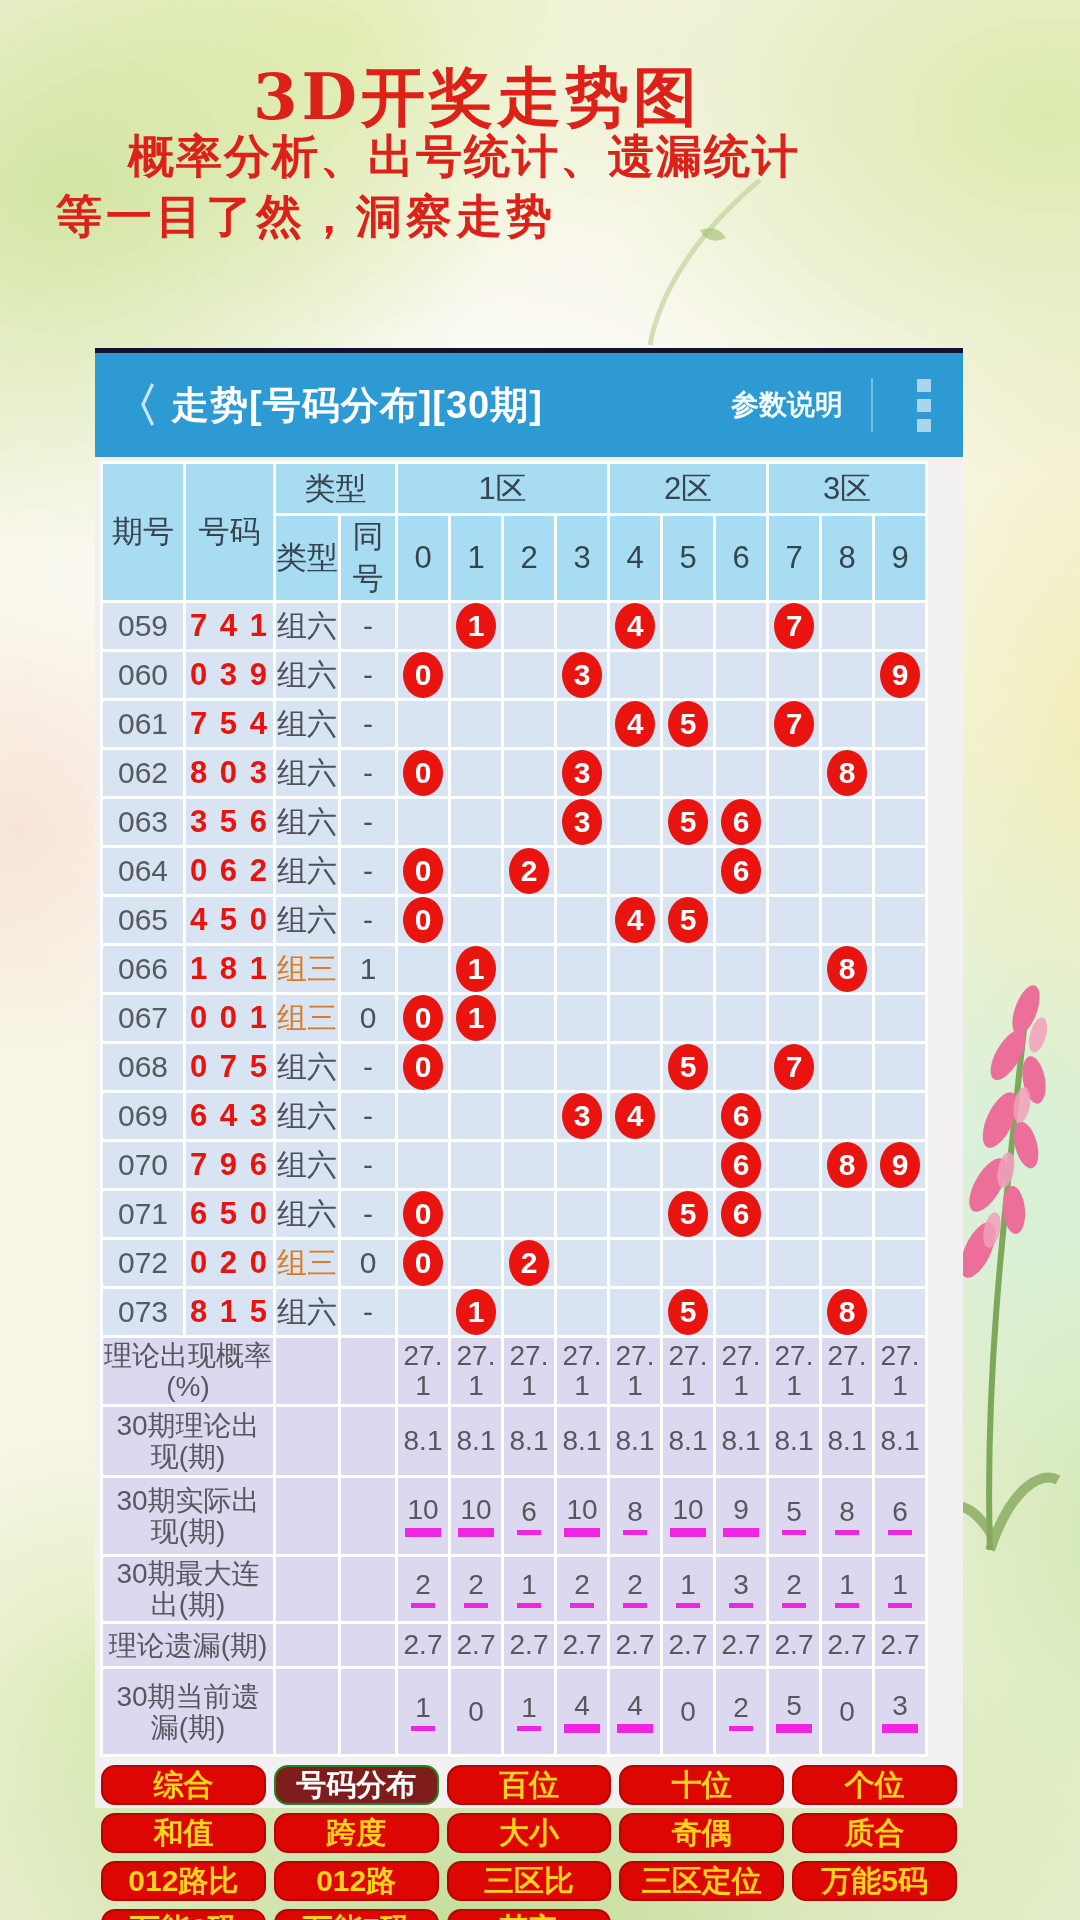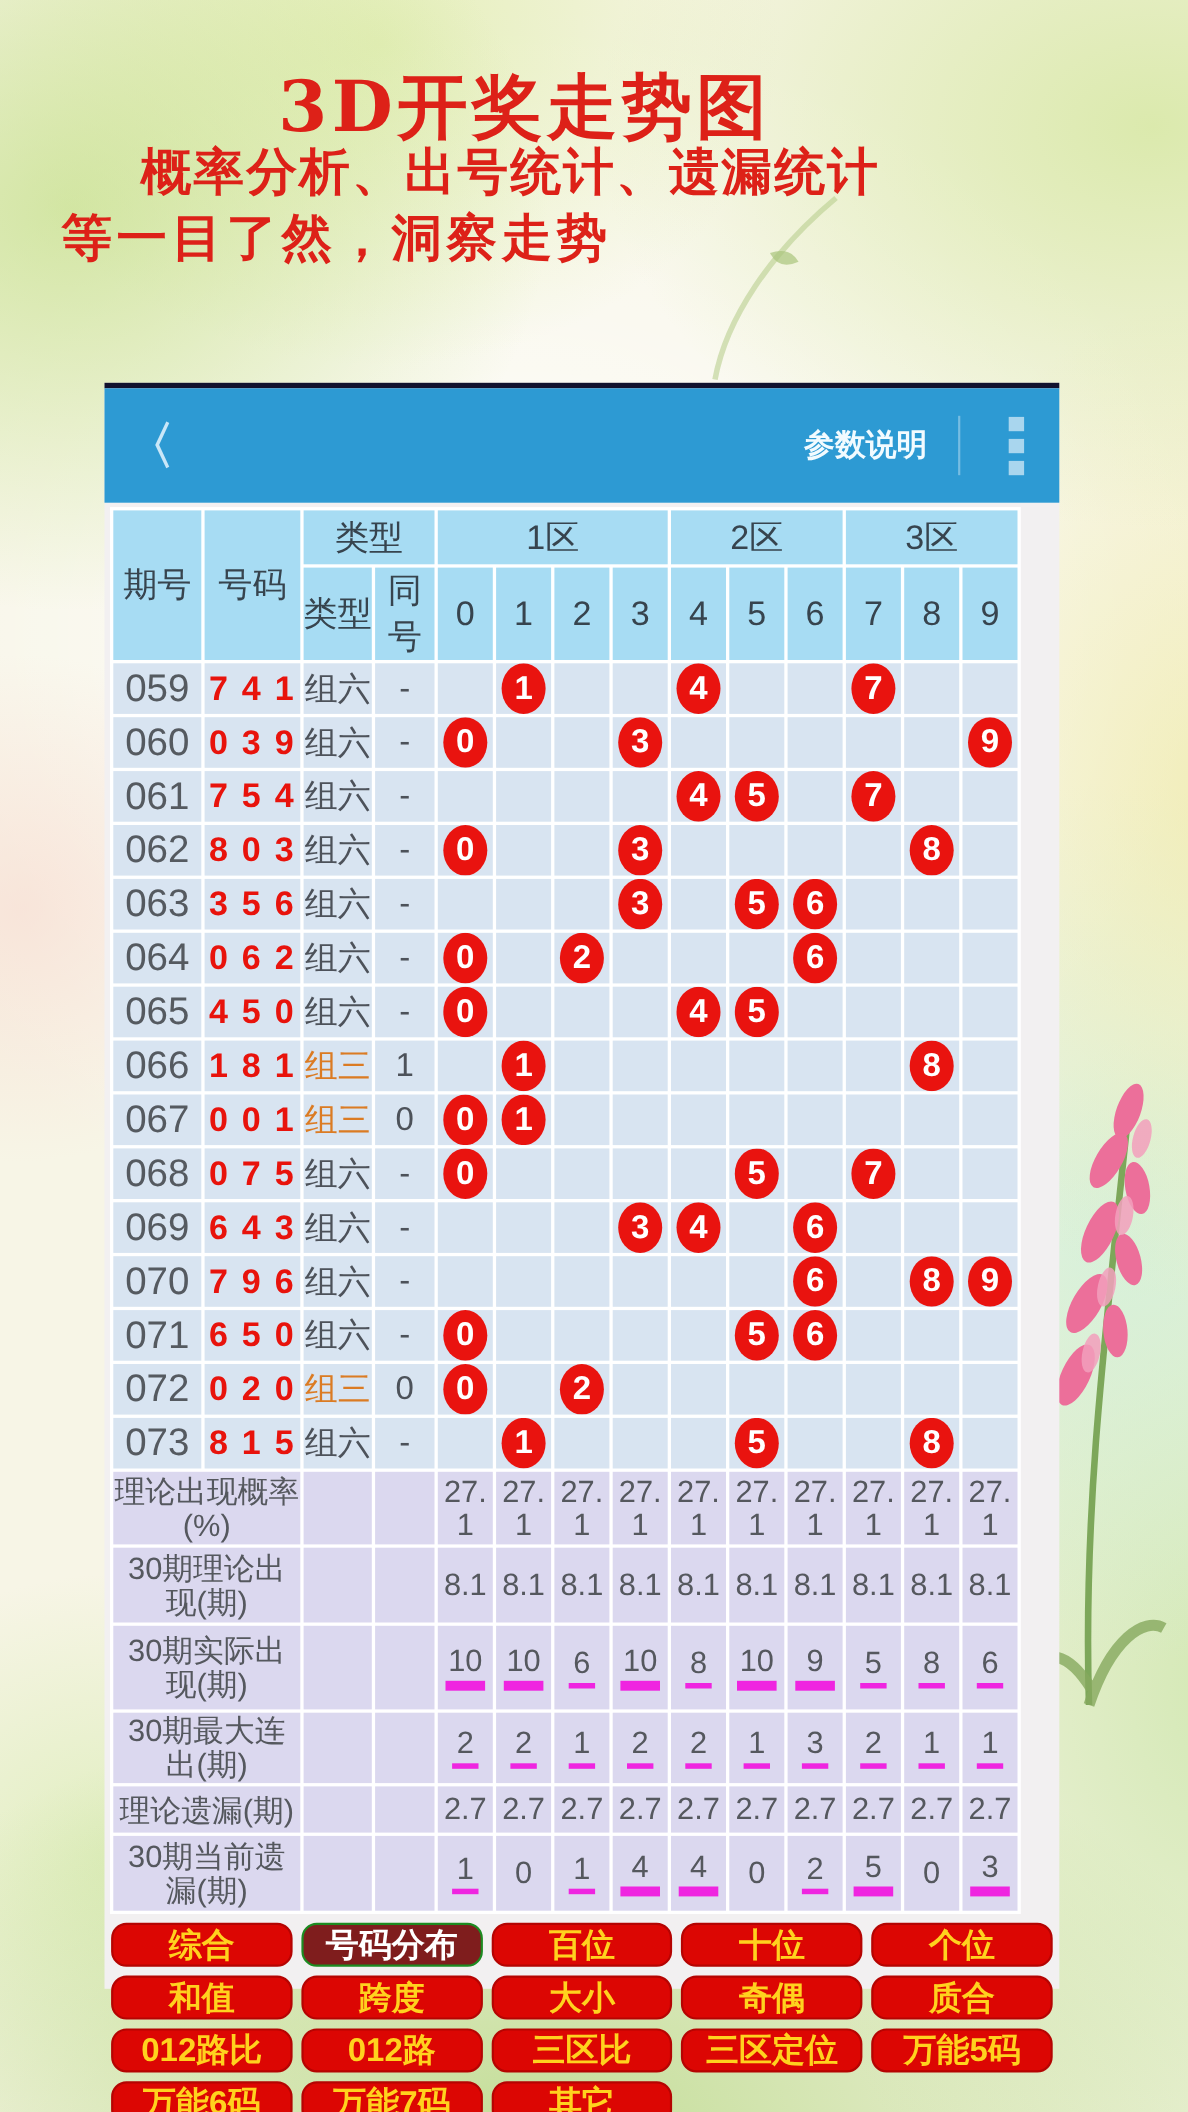--- a/index.html
+++ b/index.html
@@ -96,6 +96,7 @@
 
   <div class="appbar">
     <span class="back">〈</span>
+    <span class="appbar-title">走势[号码分布][30期]</span>
     <span class="appbar-spacer"></span>
     <span class="params">参数说明</span>
     <span class="vdiv"></span>

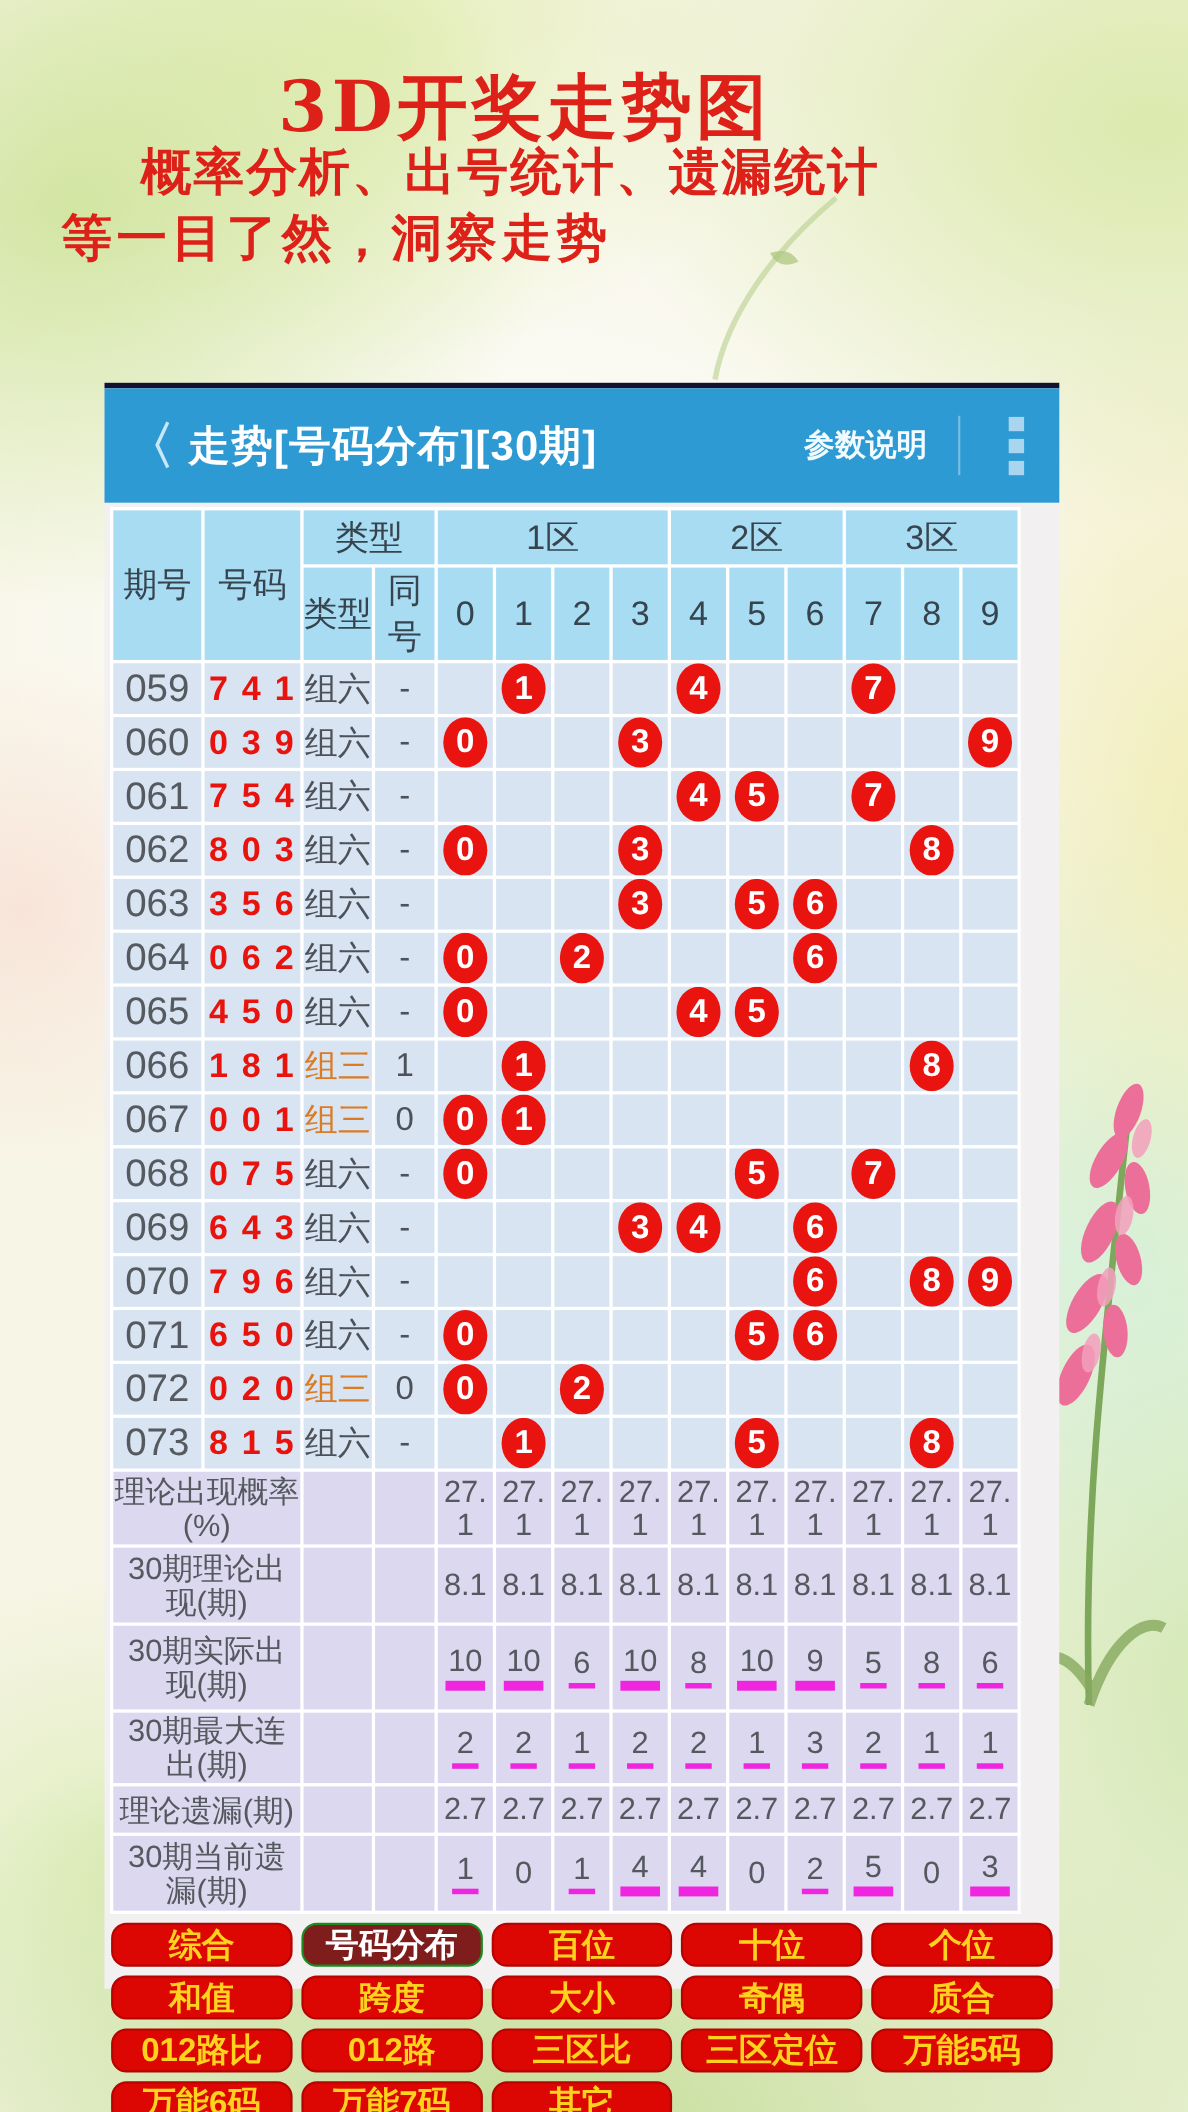--- a/index.html
+++ b/index.html
@@ -40,7 +40,7 @@
   table.trend{border-collapse:separate;border-spacing:3px;background:#ffffff;margin:4px 0 0 5px;table-layout:fixed;}
   table.trend td{text-align:center;vertical-align:middle;padding:0;overflow:hidden;}
   .th{background:#a7dcf3;color:#37444e;font-size:31px;height:49px;}
-  .c-issue{color:#555a60;font-size:35px;}
+  .c-issue{color:#555a60;font-size:30px;}
   .c-num{color:#e8130c;font-size:31px;font-weight:bold;letter-spacing:2px;}
   .c-type{color:#4d525a;font-size:30px;}
   .c-type.z3{color:#db7b23;}

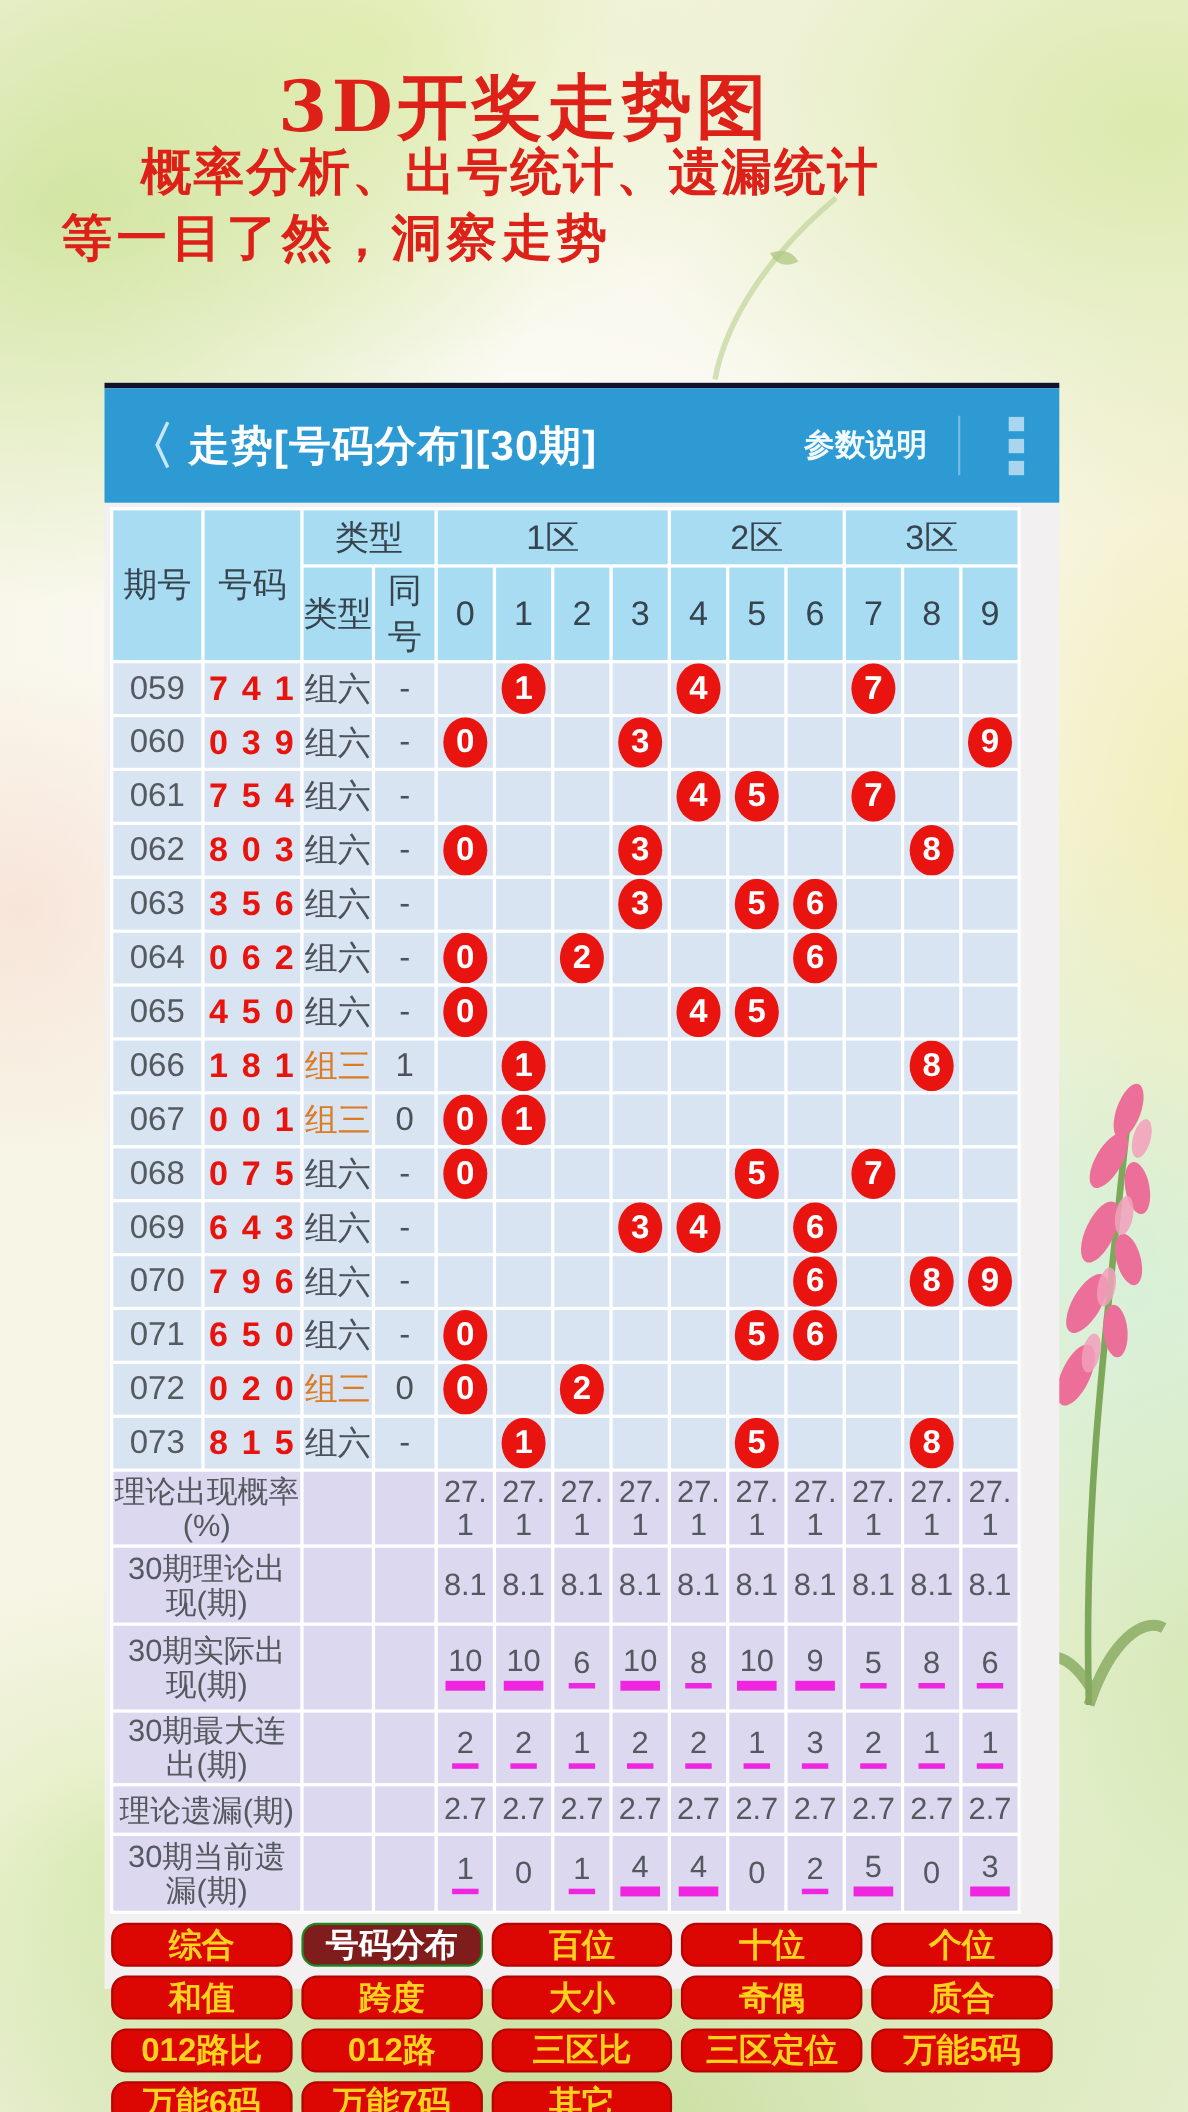--- a/index.html
+++ b/index.html
@@ -584,7 +584,7 @@
             <div class="stats-val">2.7</div>
           </td>
         </tr>
-        <tr class="srow" style="height: 68px;">
+        <tr class="srow" style="height: 85px;">
           <td class="stats-label" colspan="2">30期当前遗漏(期)</td>
           <td></td>
           <td></td>

